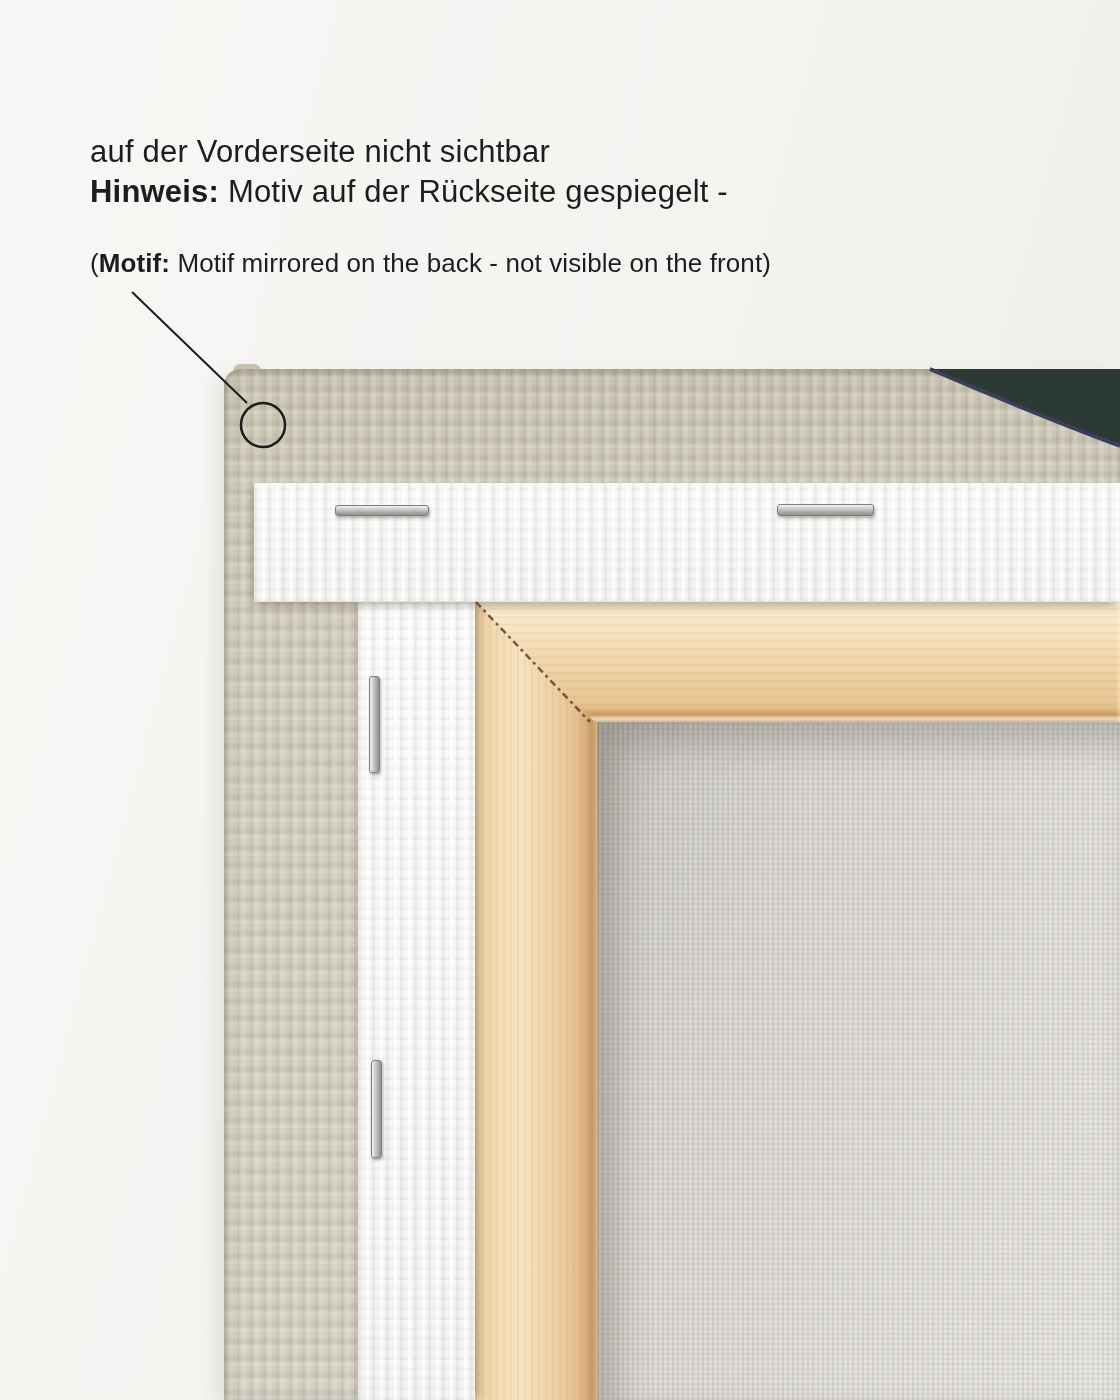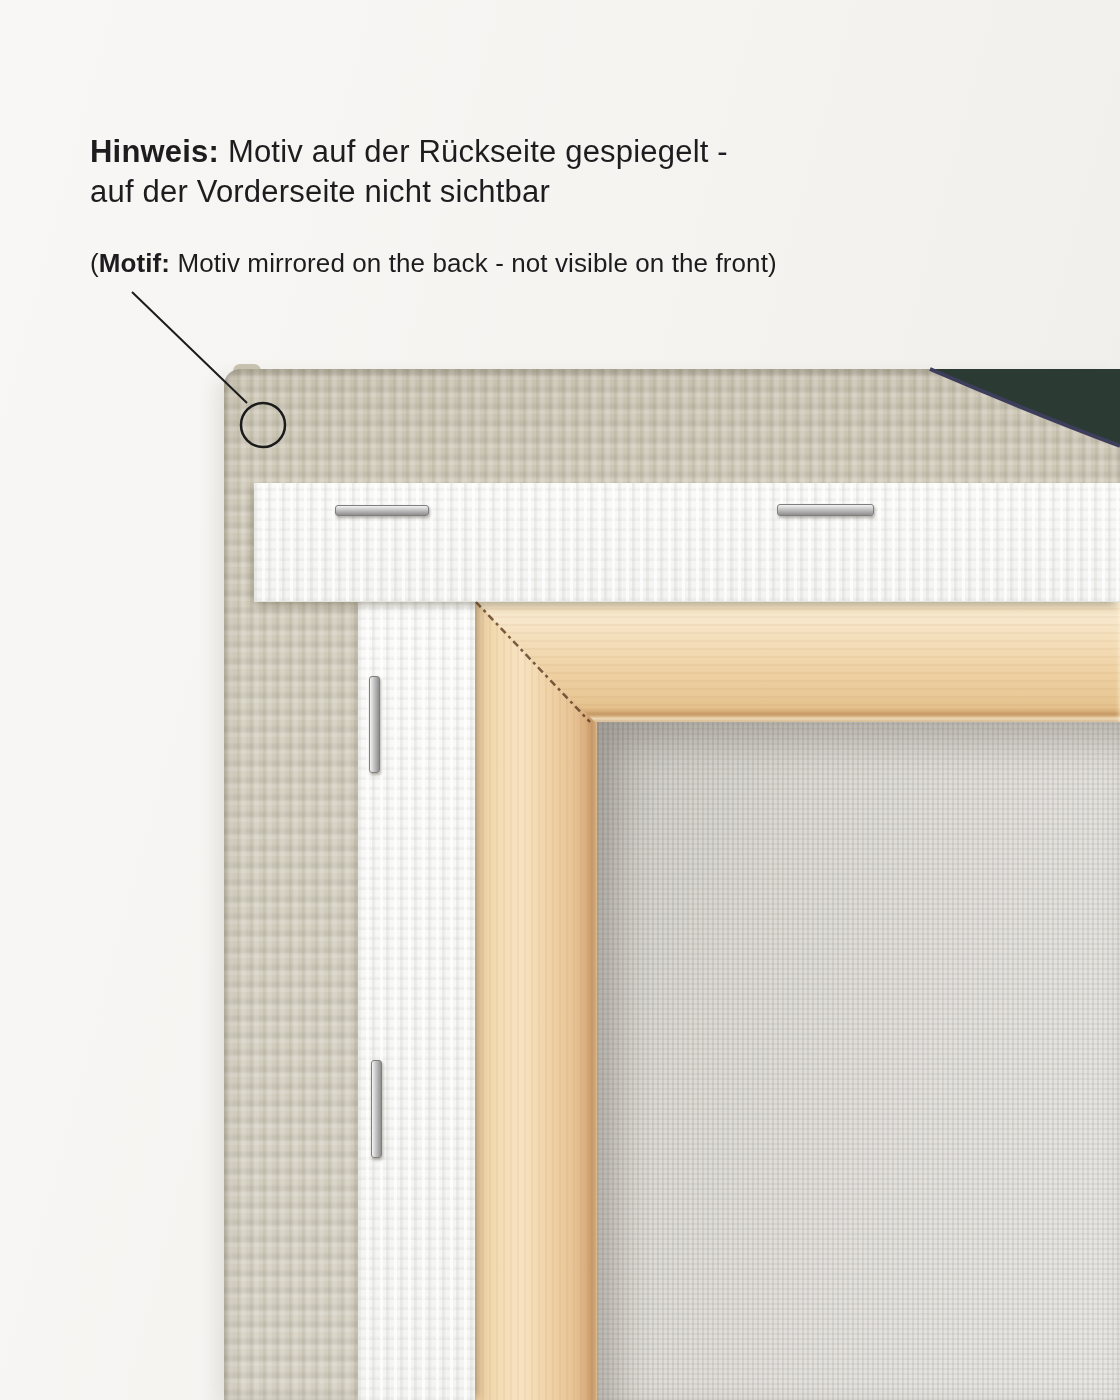--- a/index.html
+++ b/index.html
@@ -77,8 +77,8 @@
 <div class="stage">
 
   <div class="hint-de">
+    <div>auf der Vorderseite nicht sichtbar</div>
     <div><span class="b">Hinweis:</span><span> Motiv auf der Rückseite gespiegelt -</span></div>
-    <div>auf der Vorderseite nicht sichtbar</div>
   </div>
   <div class="hint-en"><span>(</span><span class="b">Motif:</span><span> Motiv mirrored on the back - not visible on the front)</span></div>
 

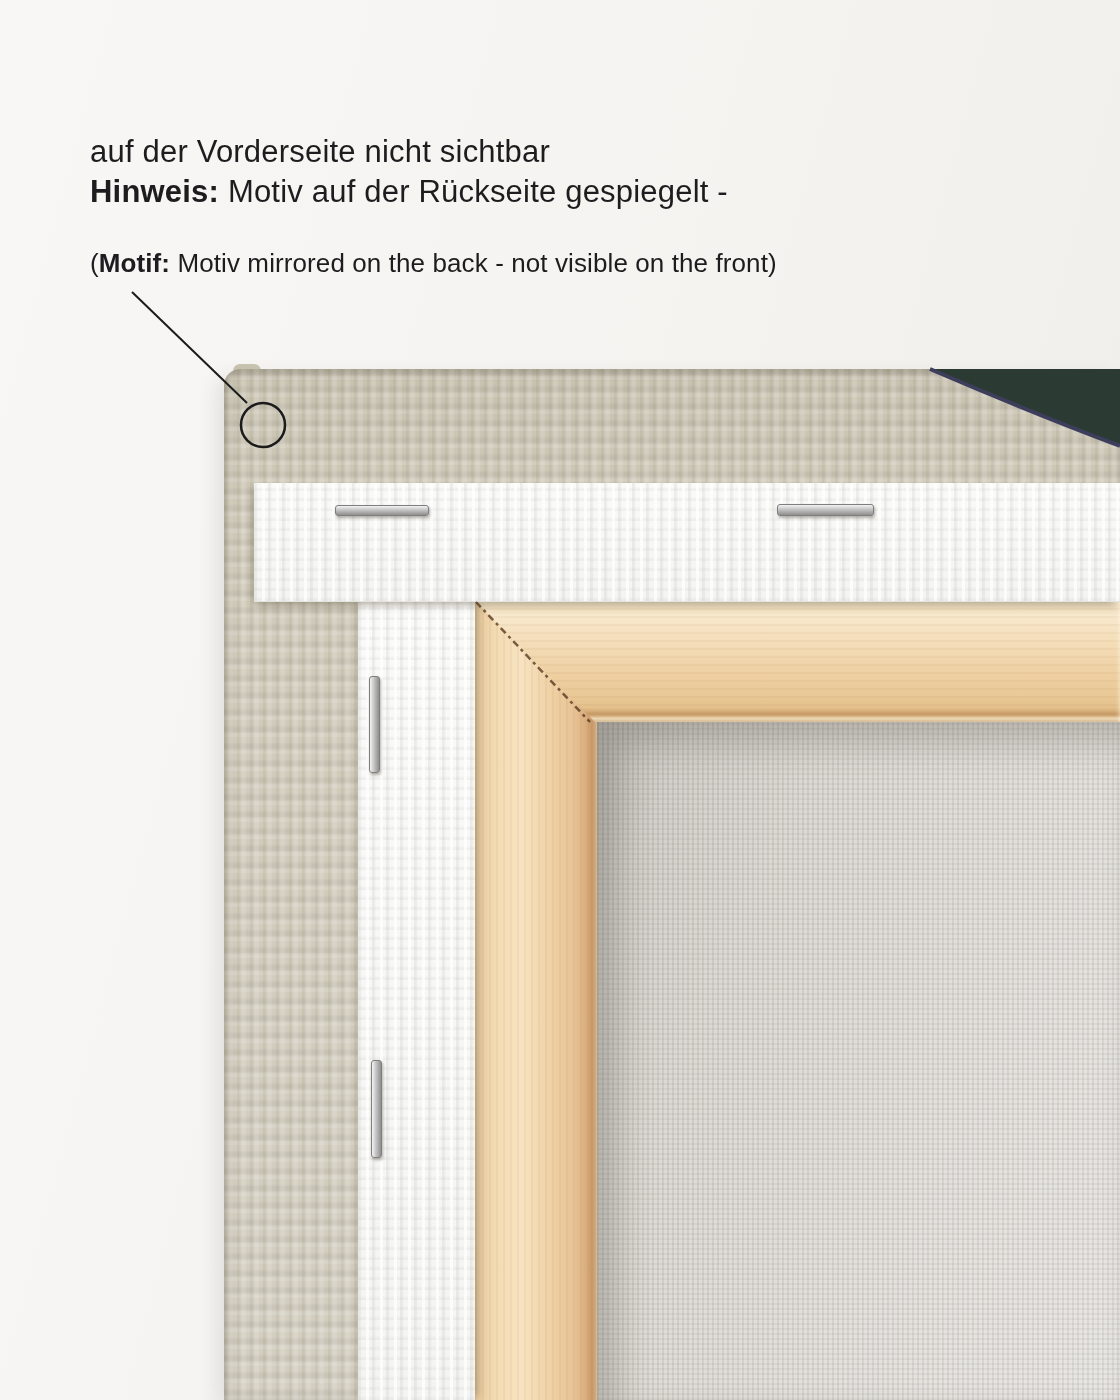--- a/index.html
+++ b/index.html
@@ -80,7 +80,7 @@
     <div>auf der Vorderseite nicht sichtbar</div>
     <div><span class="b">Hinweis:</span><span> Motiv auf der Rückseite gespiegelt -</span></div>
   </div>
-  <div class="hint-en"><span>(</span><span class="b">Motif:</span><span> Motiv mirrored on the back - not visible on the front)</span></div>
+  <div class="hint-en"><span>(</span><span class="b">Motif:</span><span> Motif mirrored on the back - not visible on the front)</span></div>
 
   <div class="corner-tab"></div>
   <div class="canvas-back"></div>

